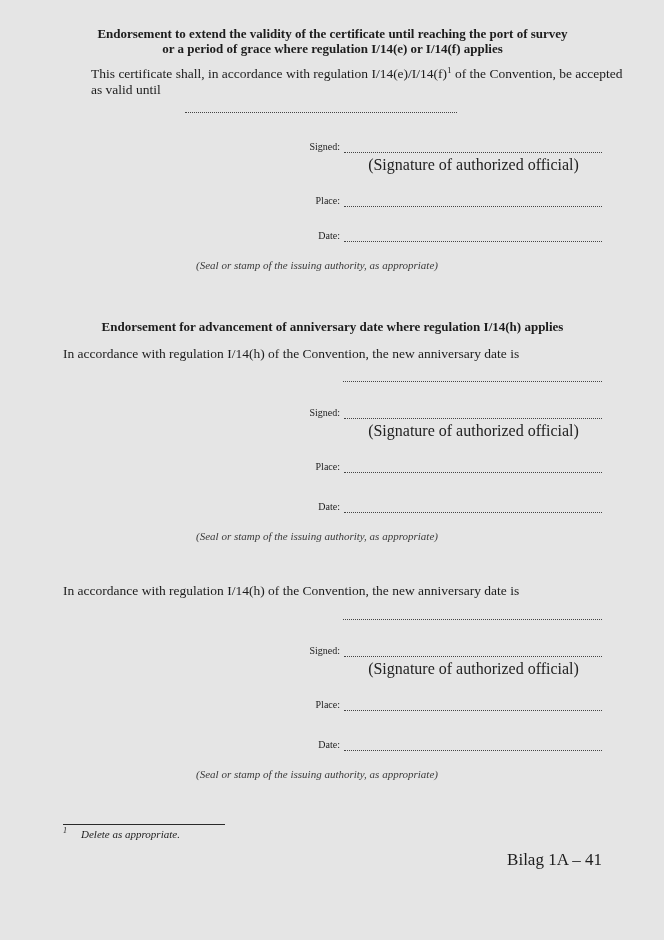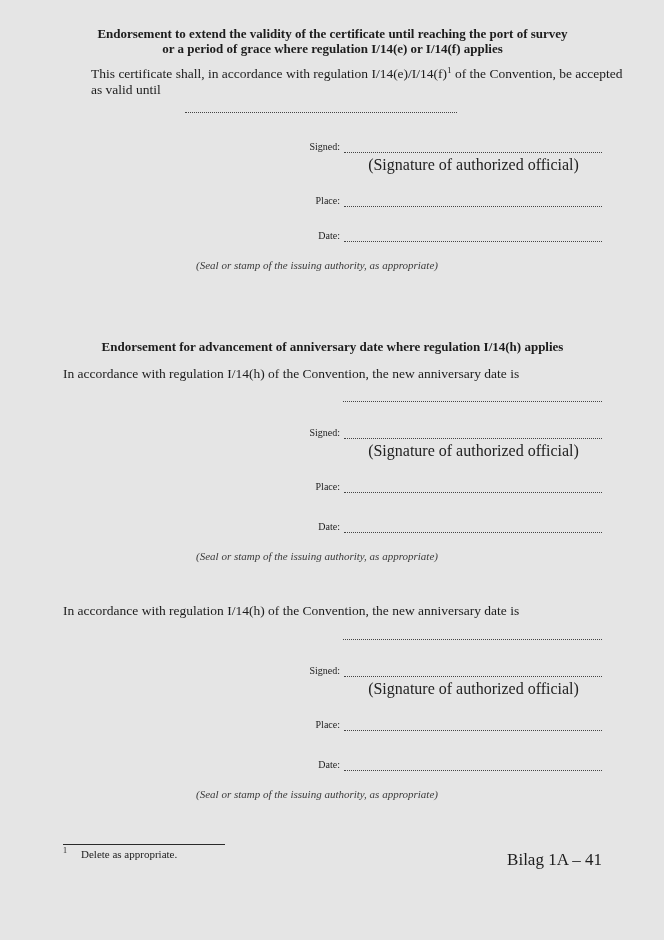--- a/index.html
+++ b/index.html
@@ -89,7 +89,7 @@
   .mt-s1-signed { margin-top: 26px; }
   .mt-s1-place  { margin-top: 23px; }
   .mt-s1-date   { margin-top: 19px; }
-  .mt-s2-title  { margin-top: 68px; }
+  .mt-s2-title  { margin-top: 48px; }
   .mt-s2-para   { margin-top: 12px; }
   .mt-s2-line   { margin-top: 19px; }
   .mt-s2-signed { margin-top: 23px; }

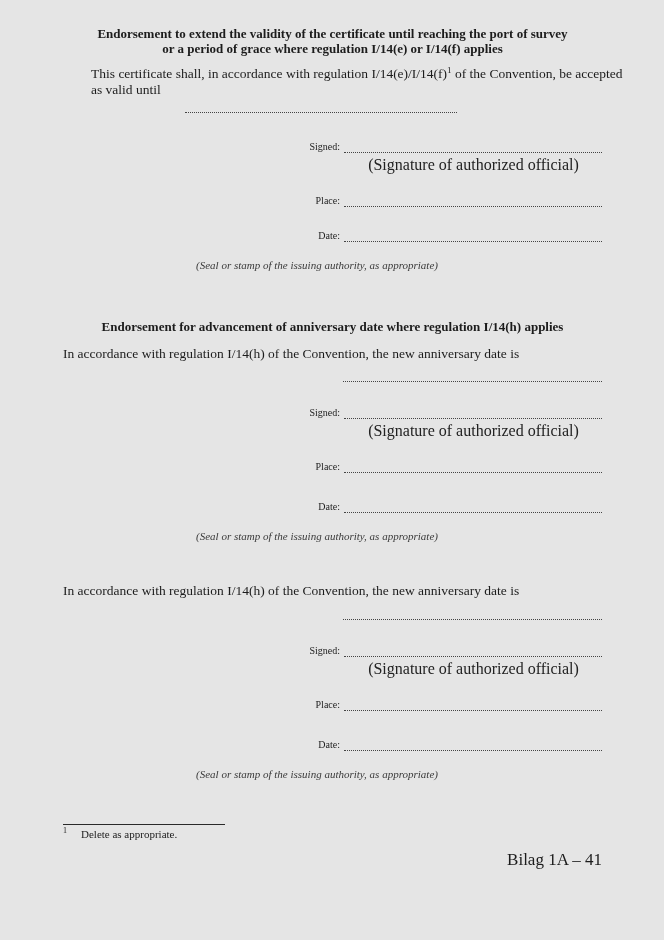--- a/index.html
+++ b/index.html
@@ -111,6 +111,7 @@
     margin-top: 3px;
     font-size: 11px;
     line-height: 13px;
+    font-style: italic;
   }
   .footnote sup {
     font-size: 8px;

